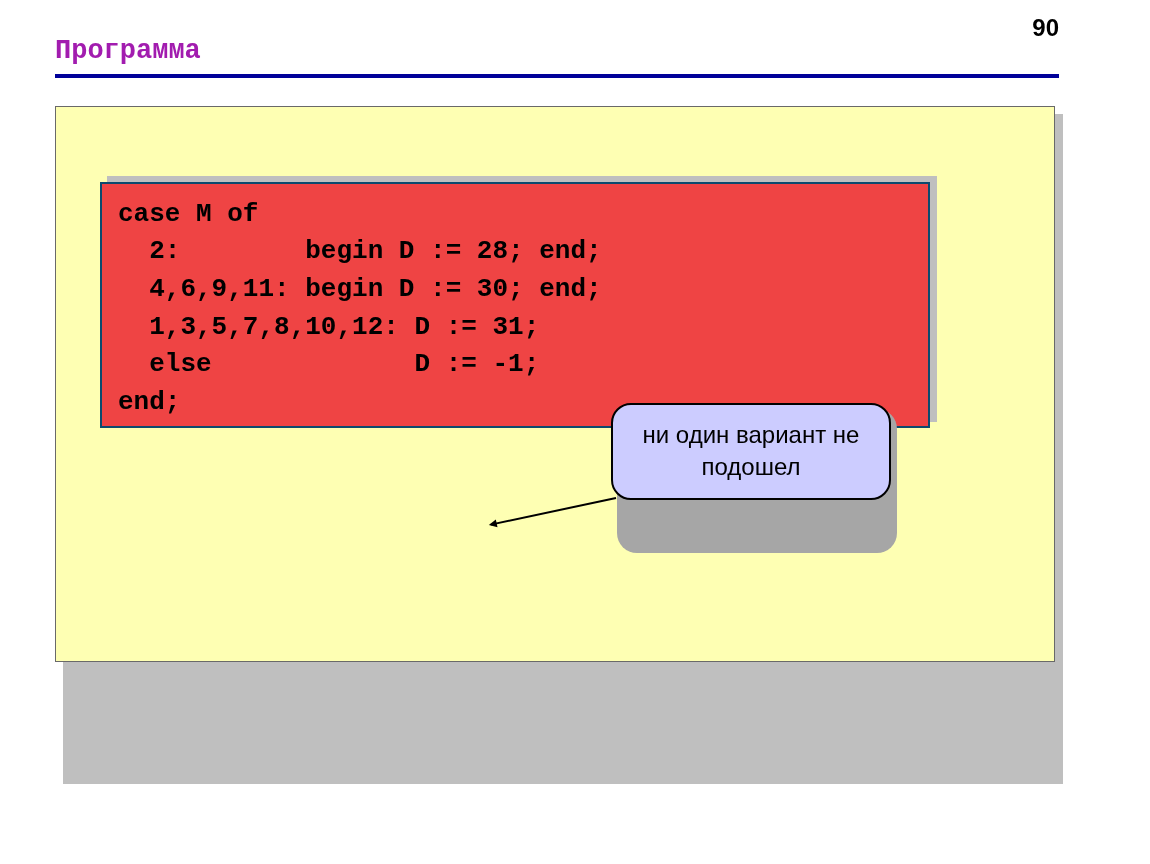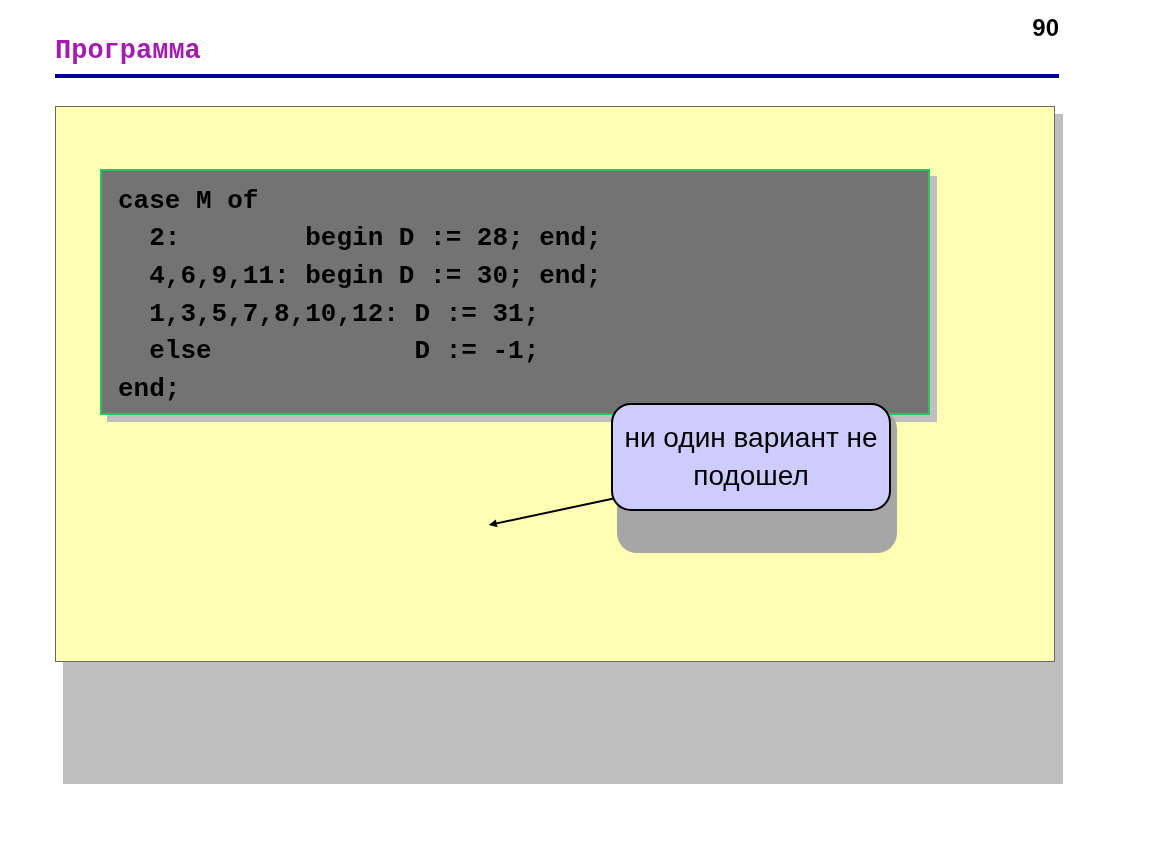--- a/index.html
+++ b/index.html
@@ -61,10 +61,10 @@
     background: #bfbfbf;
   }
   .white-inset {
-    position: absolute; top: 0; left: 0;
+    position: absolute; top: 13px; left: 0;
     width: 100%; height: 100%;
-    background: #737373;
-    border: 2px solid #22c55e;
+    background: #ef4444;
+    border: 2px solid #0c4a6e;
     padding: 12px 16px 10px 16px;
     white-space: pre;
   }

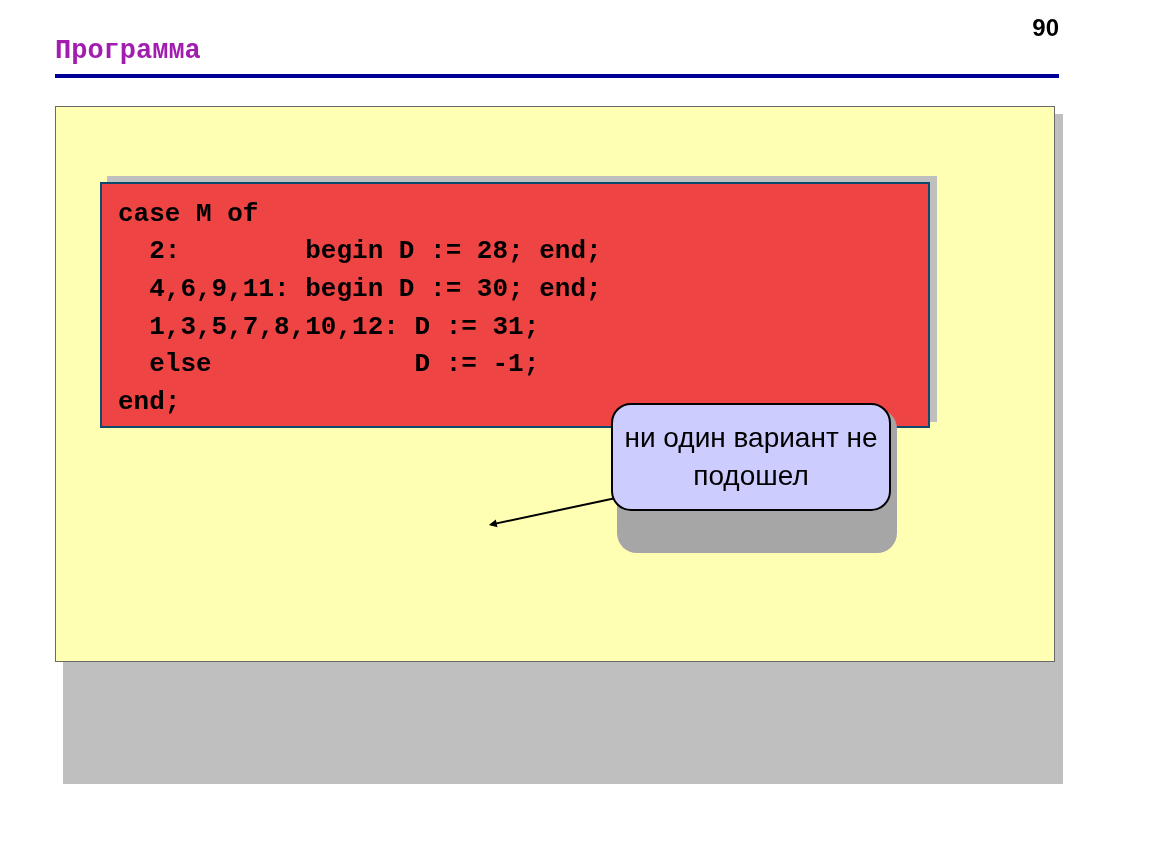--- a/index.html
+++ b/index.html
@@ -92,7 +92,7 @@
     padding: 14px 10px;
     text-align: center;
     font-family: Arial, Helvetica, sans-serif;
-    font-size: 28px;
+    font-size: 24px;
     font-weight: normal;
     color: #000;
     line-height: 1.35;

